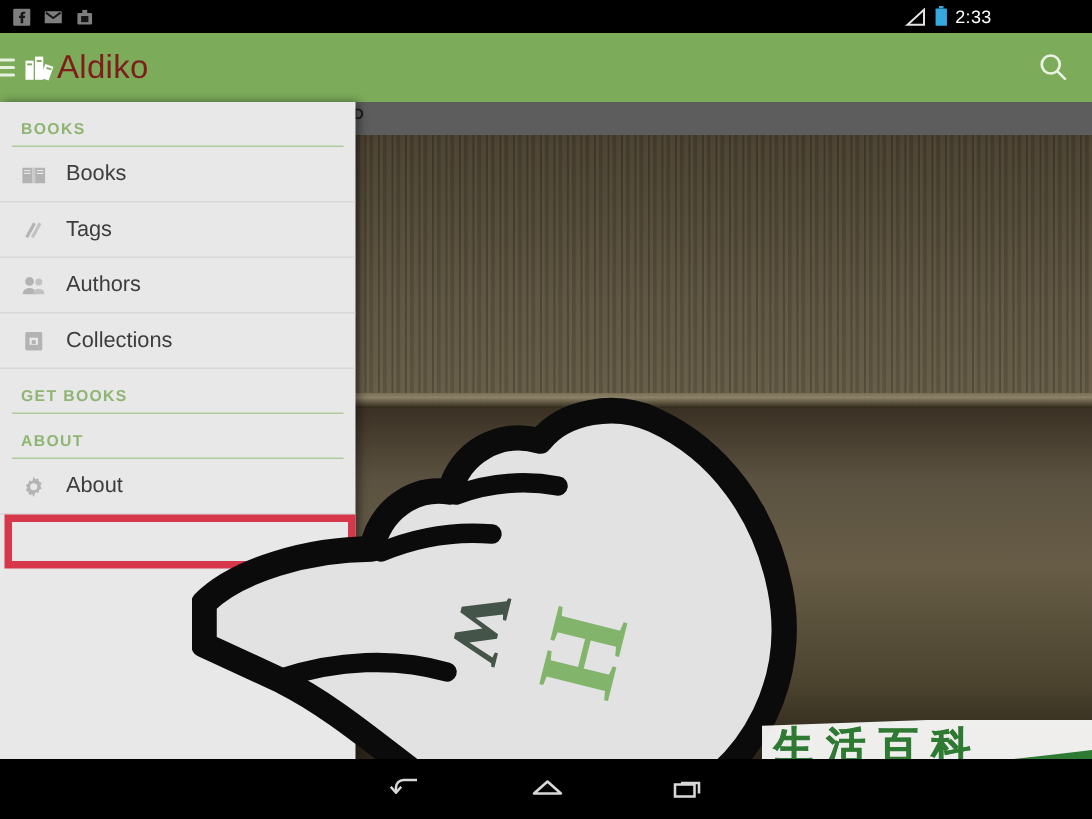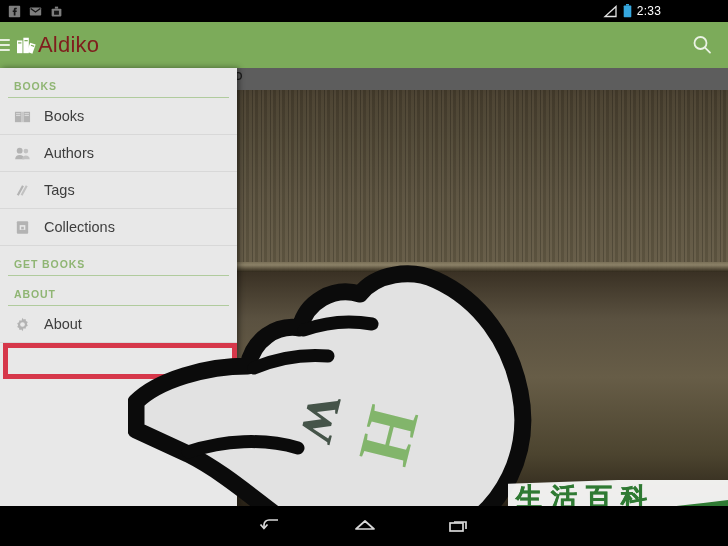--- a/index.html
+++ b/index.html
@@ -196,20 +196,20 @@
 
     <div class="row">
       <svg class="ico" viewBox="0 0 18 18">
+        <path d="M3 13.5L8.5 3.5l2 1L5 14.5z" fill="#b3b3b3"></path>
+        <path d="M7 13.5L12.5 3.5l2 1L9 14.5z" fill="#c2c2c2"></path>
+      </svg>
+      <span class="lbl">Tags</span>
+    </div>
+
+    <div class="row">
+      <svg class="ico" viewBox="0 0 18 18">
         <circle cx="6" cy="6" r="3.1" fill="#b3b3b3"></circle>
         <path d="M1.2 15c0-2.7 2.1-4.4 4.8-4.4s4.8 1.7 4.8 4.4z" fill="#b3b3b3"></path>
         <circle cx="12.6" cy="6.4" r="2.5" fill="#c2c2c2"></circle>
         <path d="M8.6 15c0-2.3 1.8-3.8 4-3.8s4 1.5 4 3.8z" fill="#c2c2c2"></path>
       </svg>
       <span class="lbl">Authors</span>
-    </div>
-
-    <div class="row">
-      <svg class="ico" viewBox="0 0 18 18">
-        <path d="M3 13.5L8.5 3.5l2 1L5 14.5z" fill="#b3b3b3"></path>
-        <path d="M7 13.5L12.5 3.5l2 1L9 14.5z" fill="#c2c2c2"></path>
-      </svg>
-      <span class="lbl">Tags</span>
     </div>
 
     <div class="row">

